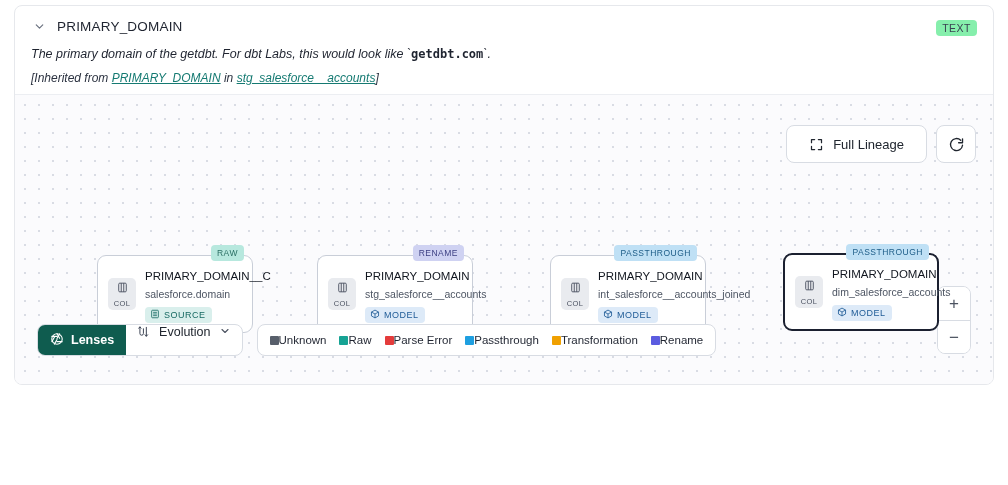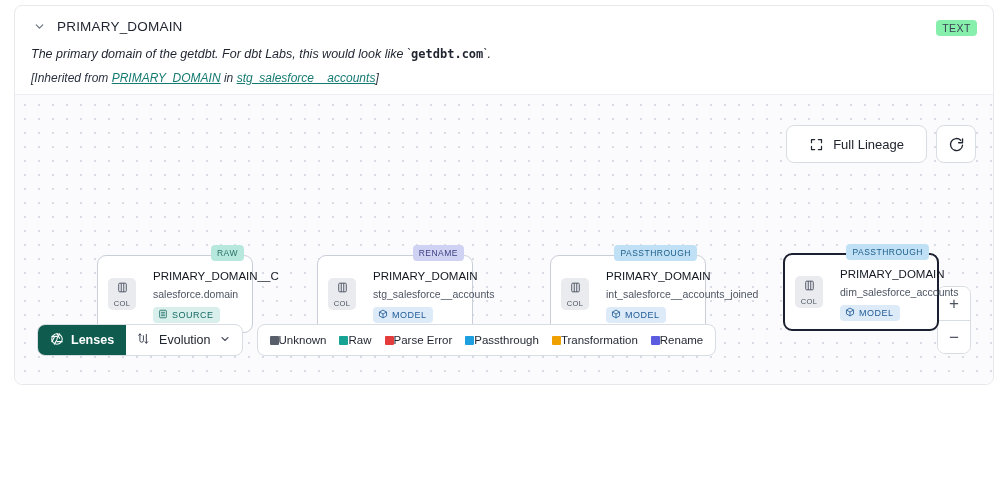--- a/index.html
+++ b/index.html
@@ -98,7 +98,7 @@
     justify-content: center; gap: 1px; flex: none;
   }
   .node .col-chip .lbl { font-size: 7.5px; color: #4a5160; letter-spacing: .4px; }
-  .node .body { margin-left: 17px; min-width: 0; }
+  .node .body { margin-left: 9px; min-width: 0; }
   .node .nm { font-size: 11.5px; color: #11161f; white-space: nowrap; }
   .node .tbl { font-size: 10.5px; color: #4d5563; margin-top: 3px; white-space: nowrap; }
   .chip {

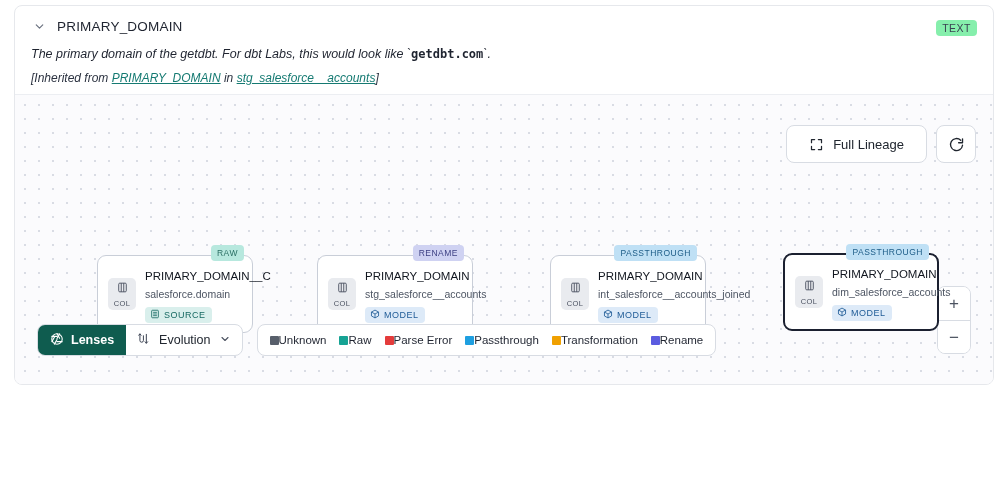--- a/index.html
+++ b/index.html
@@ -128,7 +128,7 @@
     font-weight: 700; cursor: pointer;
   }
   .seg .evolution {
-    display: flex; align-items: center; gap: 8px; padding: 0 11px;
+    display: flex; align-items: flex-start; gap: 8px; padding: 0 11px;
     color: #20262f; font-size: 12.5px; cursor: pointer;
   }
   .legend {

